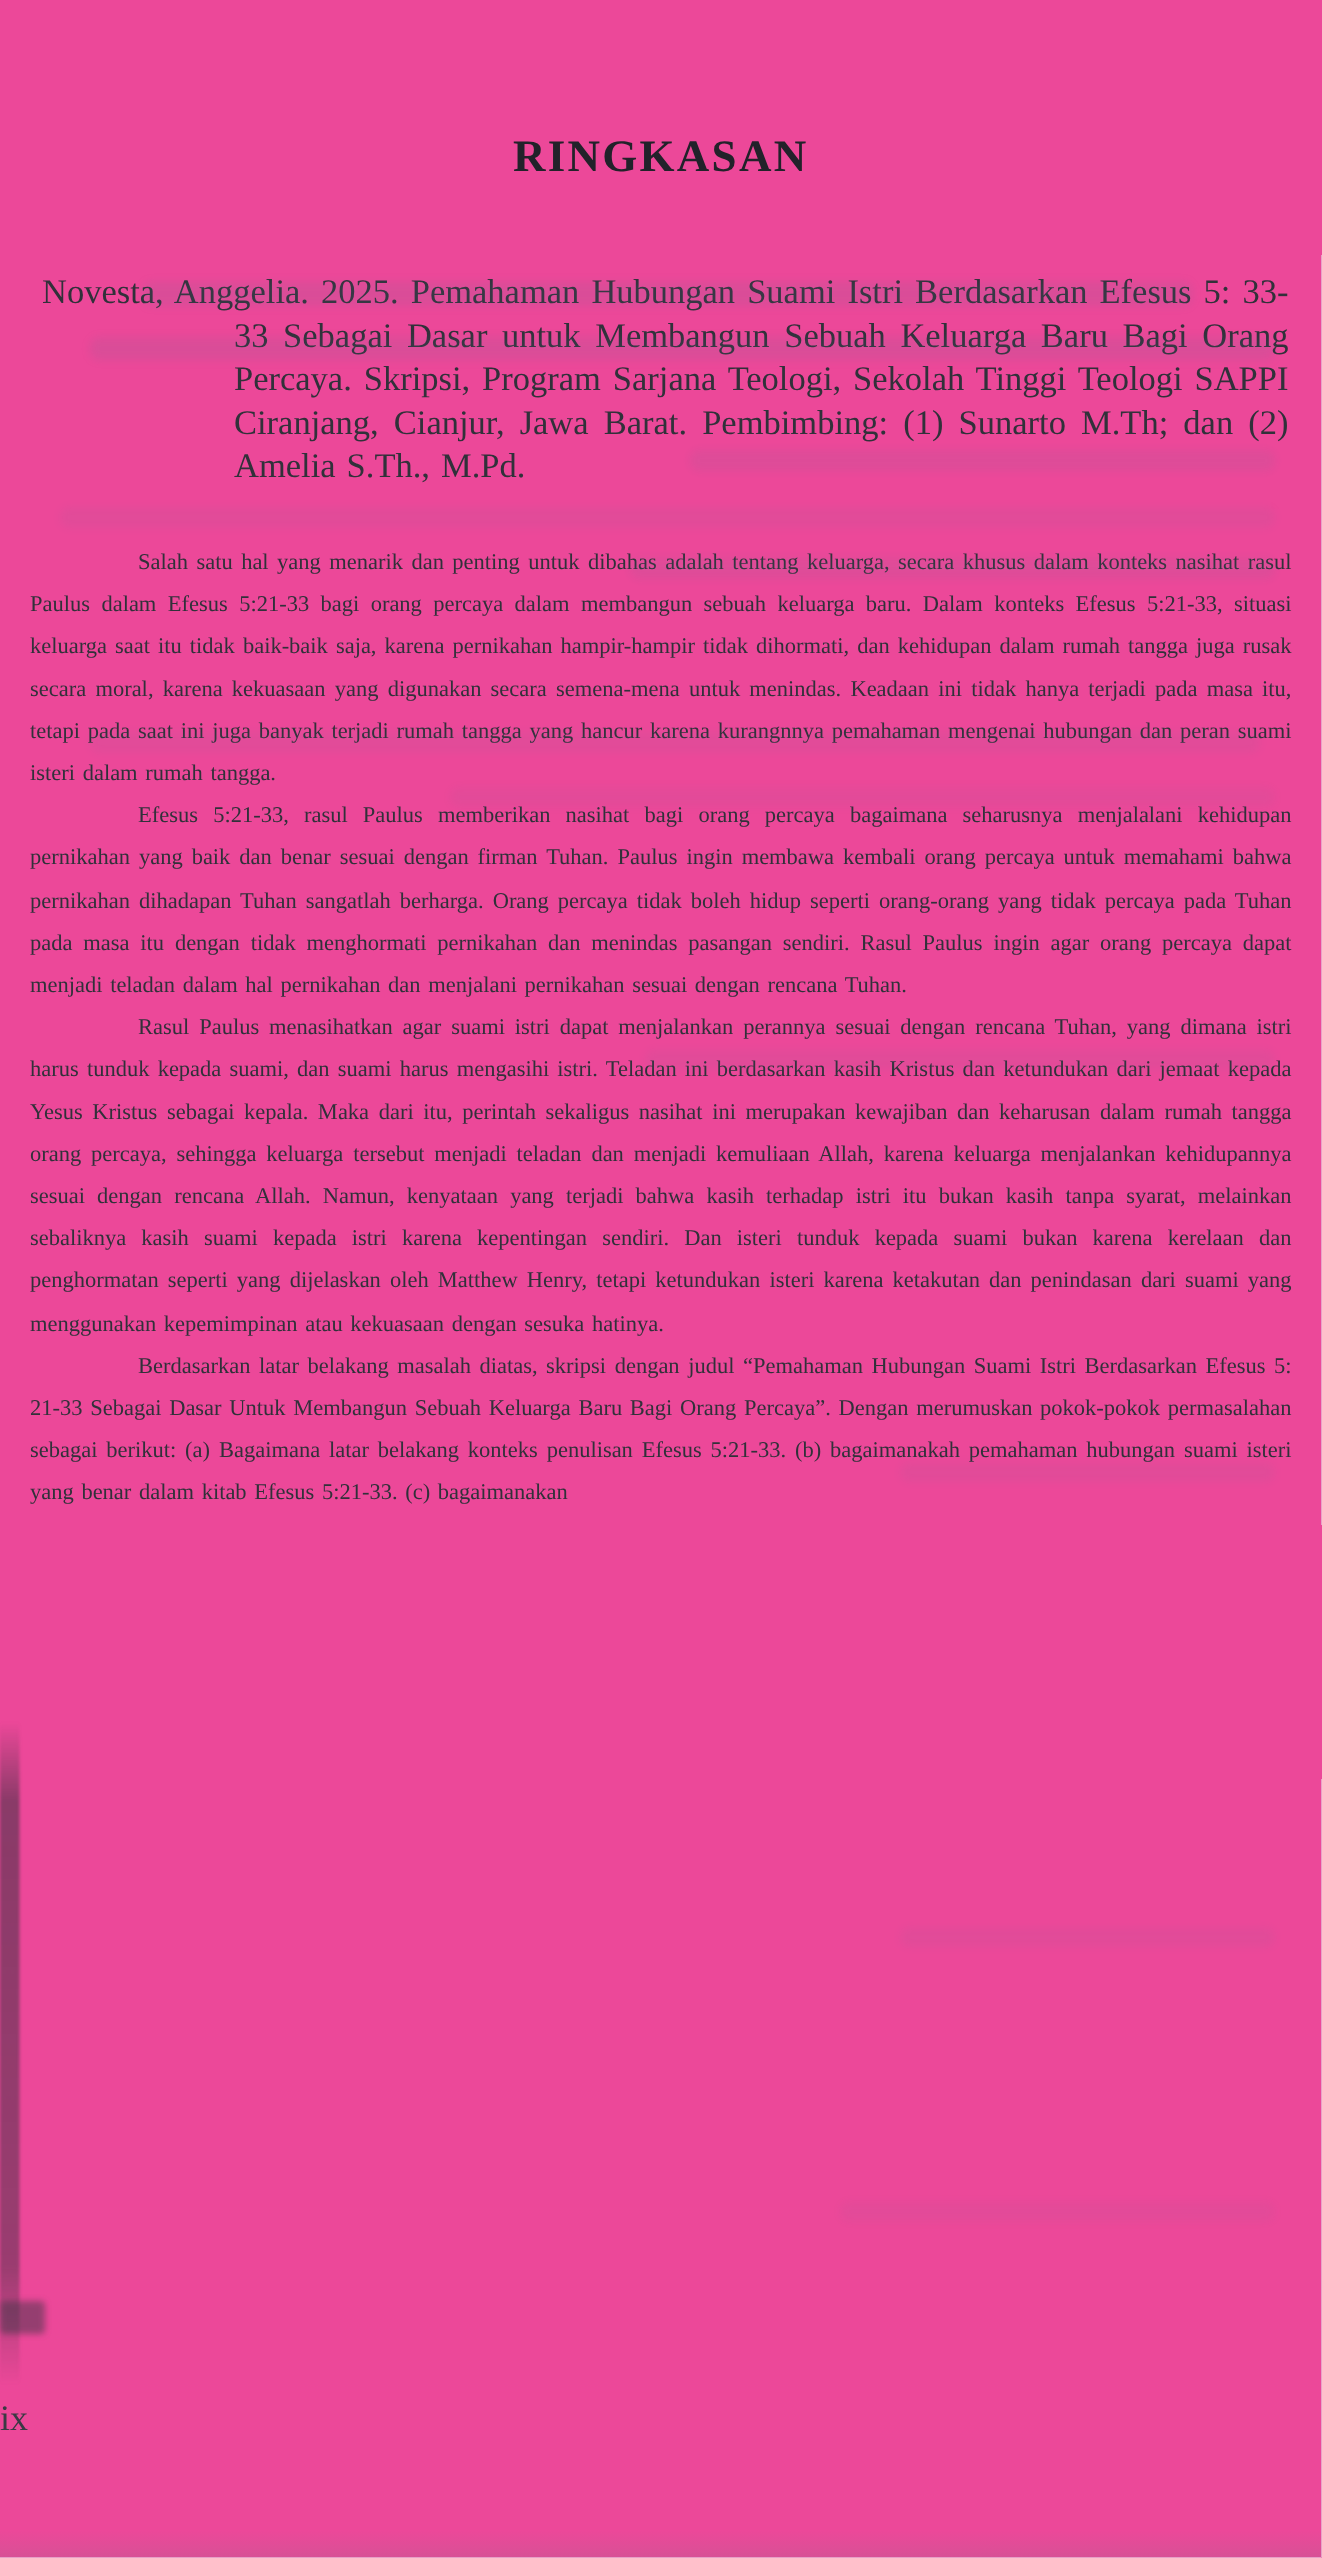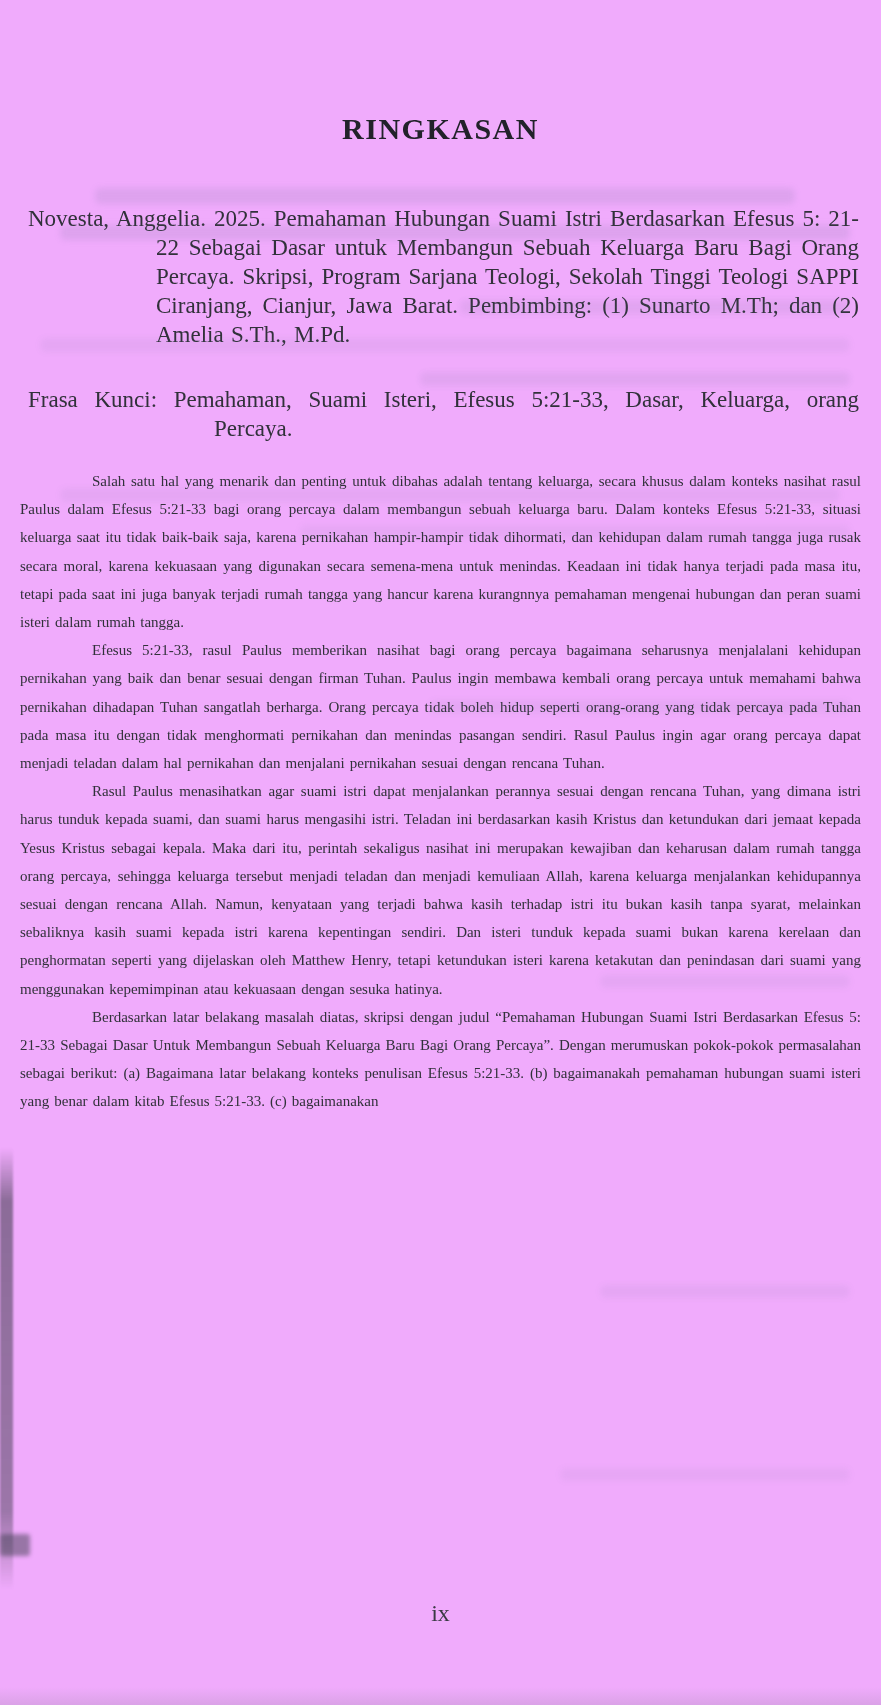--- a/index.html
+++ b/index.html
@@ -12,12 +12,12 @@
     width: 881px;
     height: 1705px;
     margin: 0 auto;
-    background: #f0abfc;
+    background: #ec4899;
     overflow: hidden;
     font-family: "Liberation Serif", "DejaVu Serif", serif;
     color: #31313a;
     box-sizing: border-box;
-    padding: 112px 20px 0 20px;
+    padding: 88px 20px 0 20px;
   }
   .title {
     font-size: 30px;

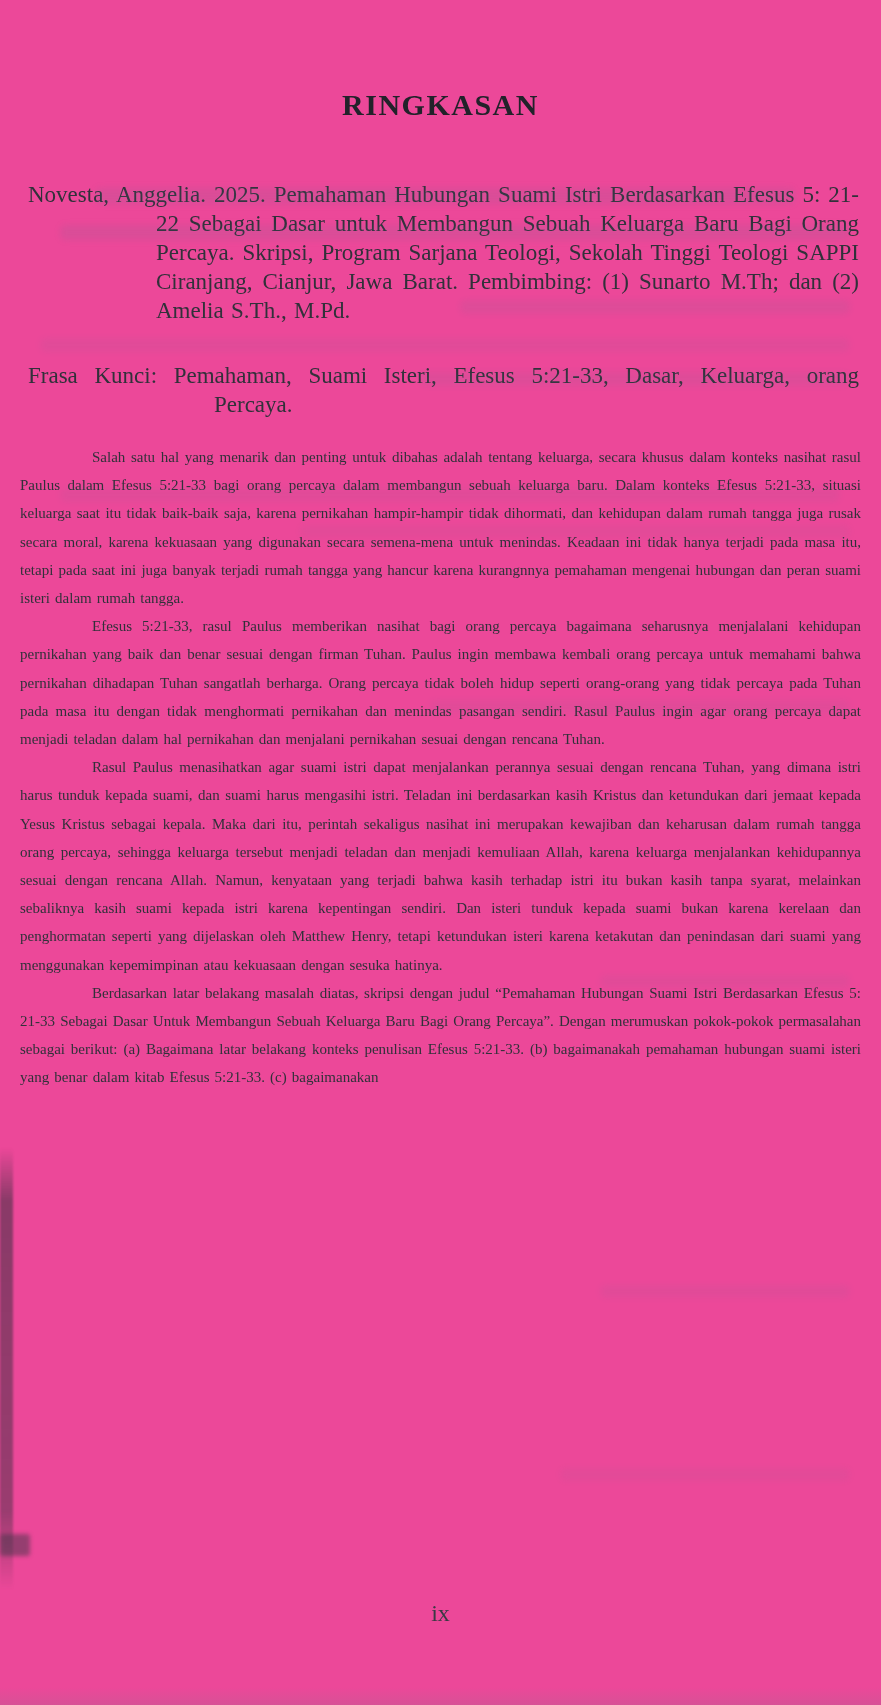--- a/index.html
+++ b/index.html
@@ -128,7 +128,7 @@
 
   <h1 class="title">RINGKASAN</h1>
 
-  <p class="citation"><span>Novesta, Anggelia. 2025. Pemahaman Hubungan Suami Istri Berdasarkan Efesus 5: 21-22 Sebagai Dasar untuk Membangun Sebuah Keluarga Baru Bagi Orang Percaya. </span><span class="italic">Skripsi</span><span>, Program Sarjana Teologi, Sekolah Tinggi Teologi SAPPI Ciranjang, Cianjur, Jawa Barat. Pembimbing: (1) Sunarto M.Th; dan (2) Amelia S.Th., M.Pd.</span></p>
+  <p class="citation"><span>Novesta, Anggelia. 2025. Pemahaman Hubungan Suami Istri Berdasarkan Efesus 5: 33-33 Sebagai Dasar untuk Membangun Sebuah Keluarga Baru Bagi Orang Percaya. </span><span class="italic">Skripsi</span><span>, Program Sarjana Teologi, Sekolah Tinggi Teologi SAPPI Ciranjang, Cianjur, Jawa Barat. Pembimbing: (1) Sunarto M.Th; dan (2) Amelia S.Th., M.Pd.</span></p>
 
   <p class="keywords">Frasa Kunci: Pemahaman, Suami Isteri, Efesus 5:21-33, Dasar, Keluarga, orang Percaya.</p>
 

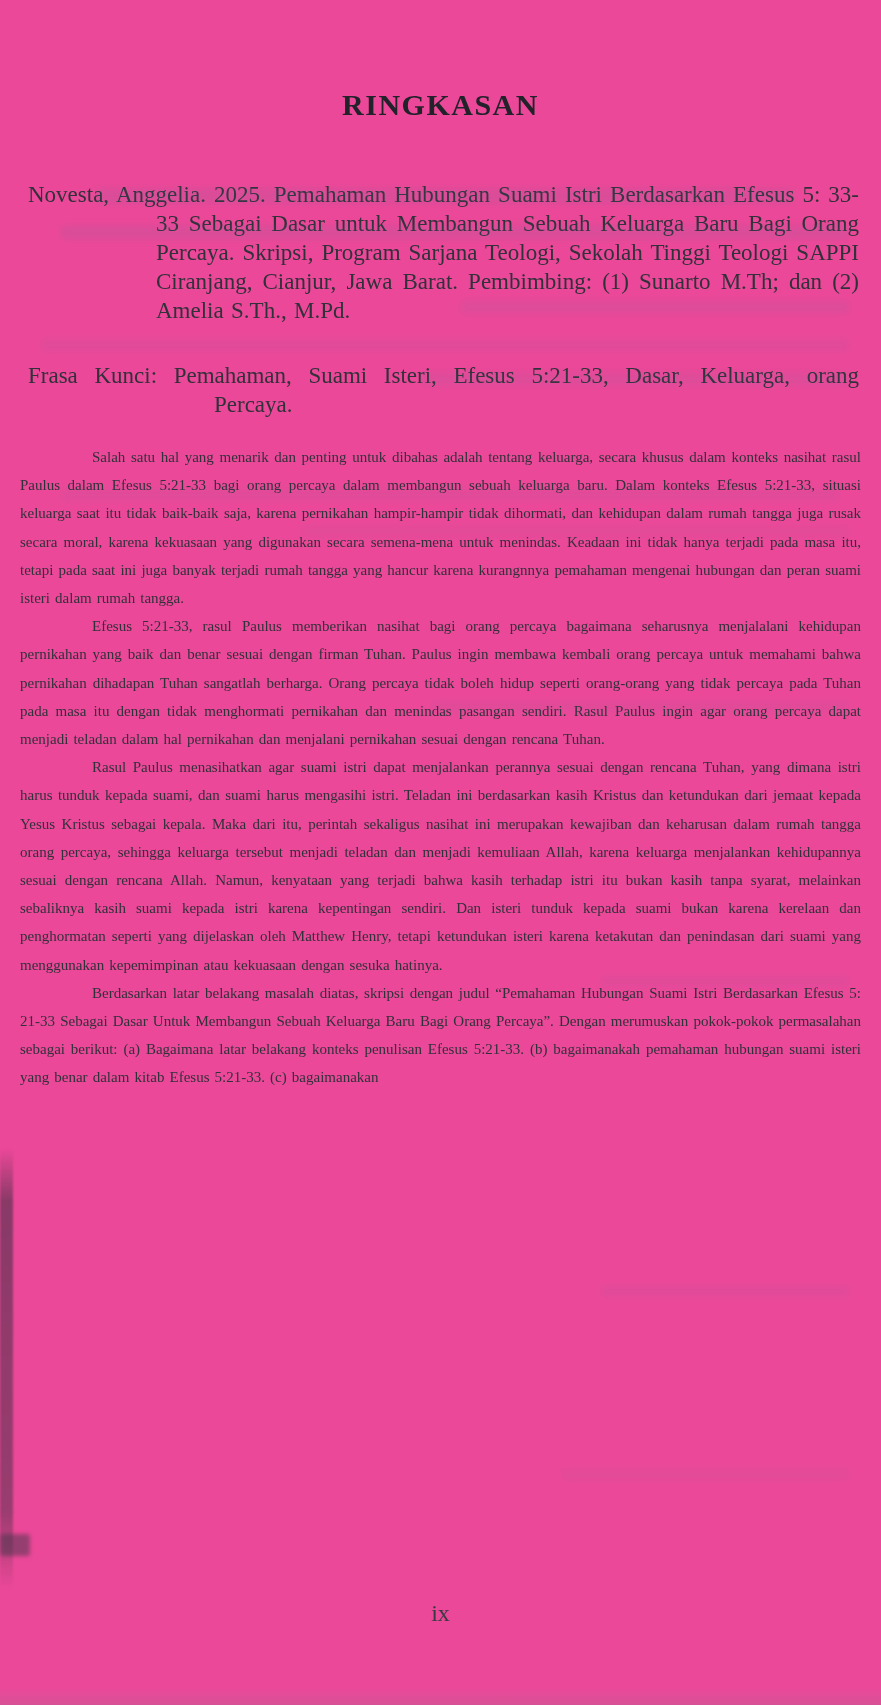--- a/index.html
+++ b/index.html
@@ -130,7 +130,6 @@
 
   <p class="citation"><span>Novesta, Anggelia. 2025. Pemahaman Hubungan Suami Istri Berdasarkan Efesus 5: 33-33 Sebagai Dasar untuk Membangun Sebuah Keluarga Baru Bagi Orang Percaya. </span><span class="italic">Skripsi</span><span>, Program Sarjana Teologi, Sekolah Tinggi Teologi SAPPI Ciranjang, Cianjur, Jawa Barat. Pembimbing: (1) Sunarto M.Th; dan (2) Amelia S.Th., M.Pd.</span></p>
 
-  <p class="keywords">Frasa Kunci: Pemahaman, Suami Isteri, Efesus 5:21-33, Dasar, Keluarga, orang Percaya.</p>
 
   <div class="body-text">
     <p>Salah satu hal yang menarik dan penting untuk dibahas adalah tentang keluarga, secara khusus dalam konteks nasihat rasul Paulus dalam Efesus 5:21-33 bagi orang percaya dalam membangun sebuah keluarga baru. Dalam konteks Efesus 5:21-33, situasi keluarga saat itu tidak baik-baik saja, karena pernikahan hampir-hampir tidak dihormati, dan kehidupan dalam rumah tangga juga rusak secara moral, karena kekuasaan yang digunakan secara semena-mena untuk menindas. Keadaan ini tidak hanya terjadi pada masa itu, tetapi pada saat ini juga banyak terjadi rumah tangga yang hancur karena kurangnnya pemahaman mengenai hubungan dan peran suami isteri dalam rumah tangga.</p>

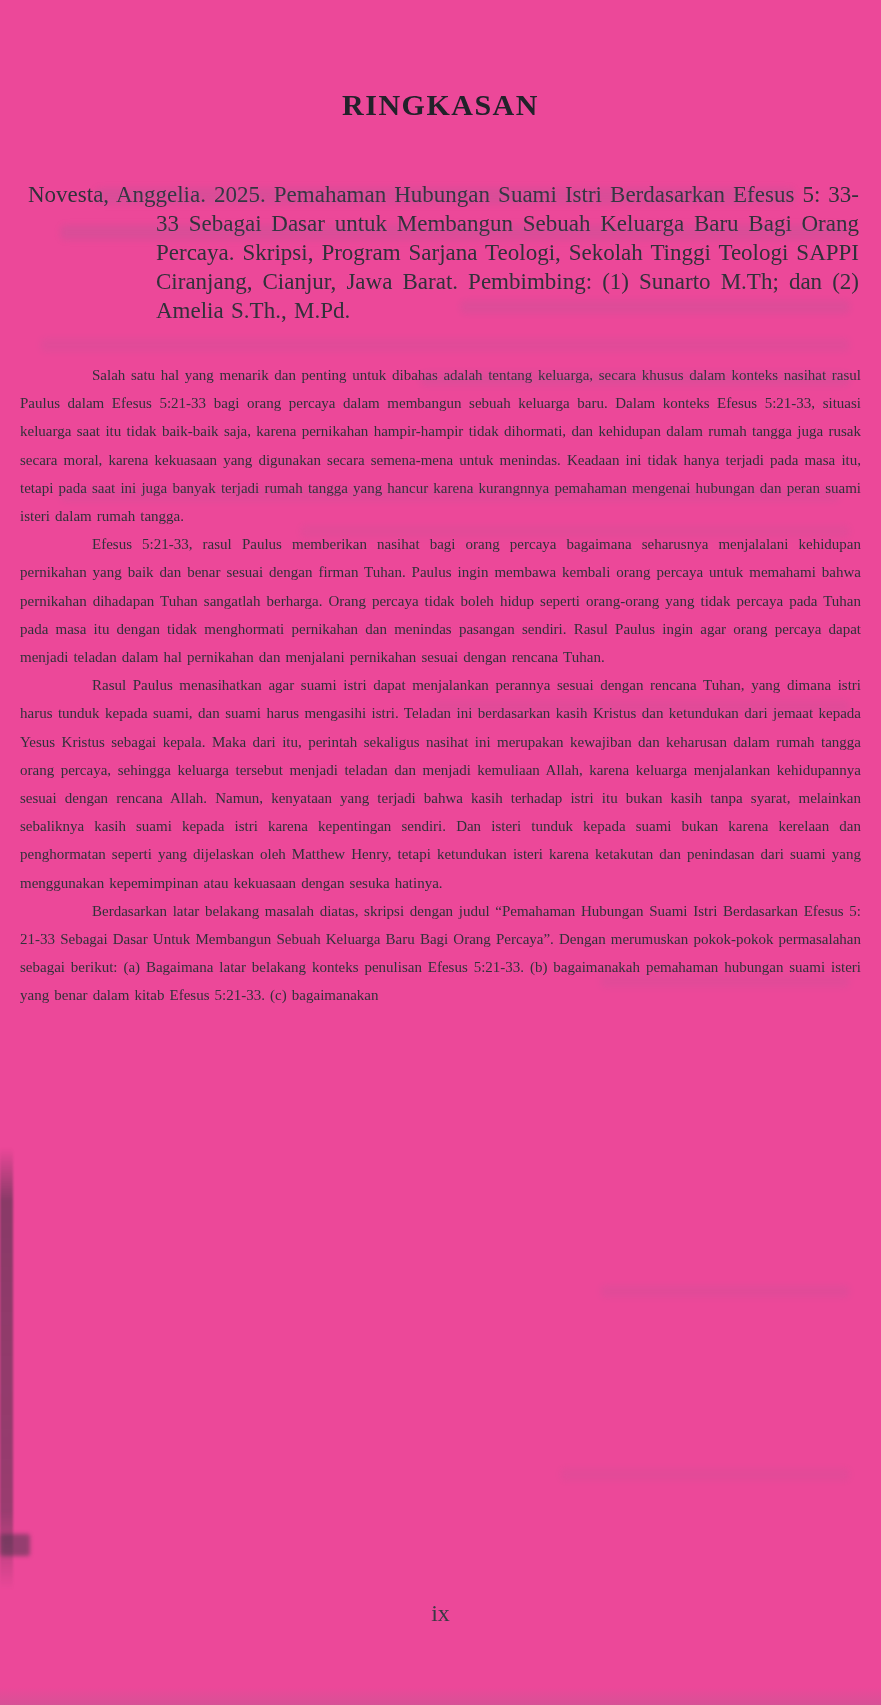--- a/index.html
+++ b/index.html
@@ -59,7 +59,7 @@
     left: 0;
     top: 1600px;
     width: 100%;
-    text-align: center;
+    text-align: left;
     font-size: 24px;
     color: #3a3a44;
   }

